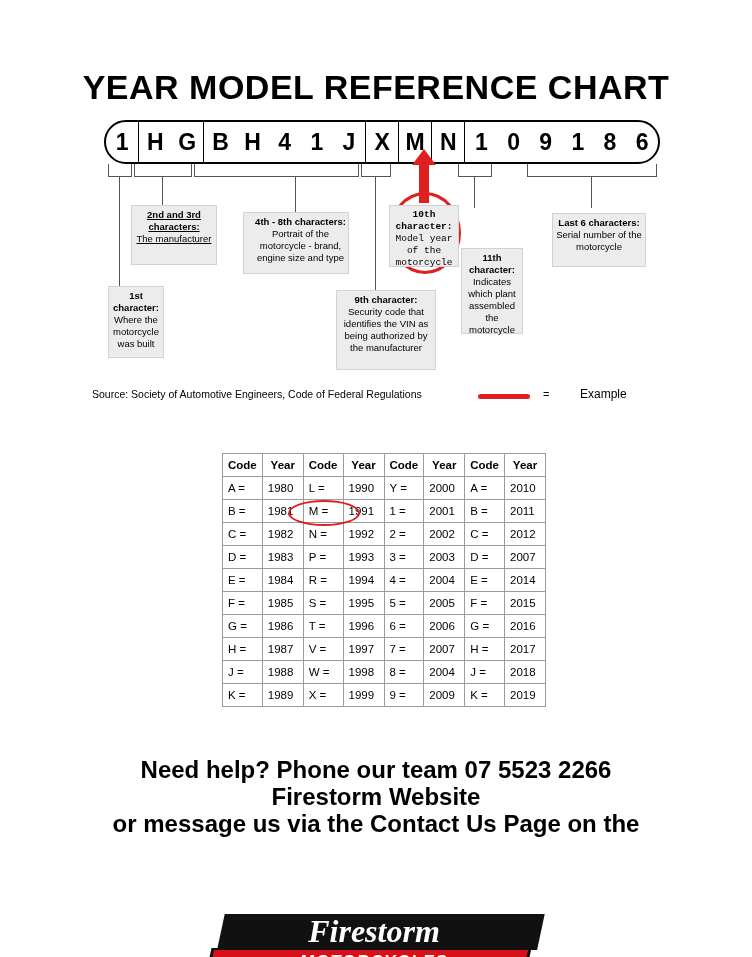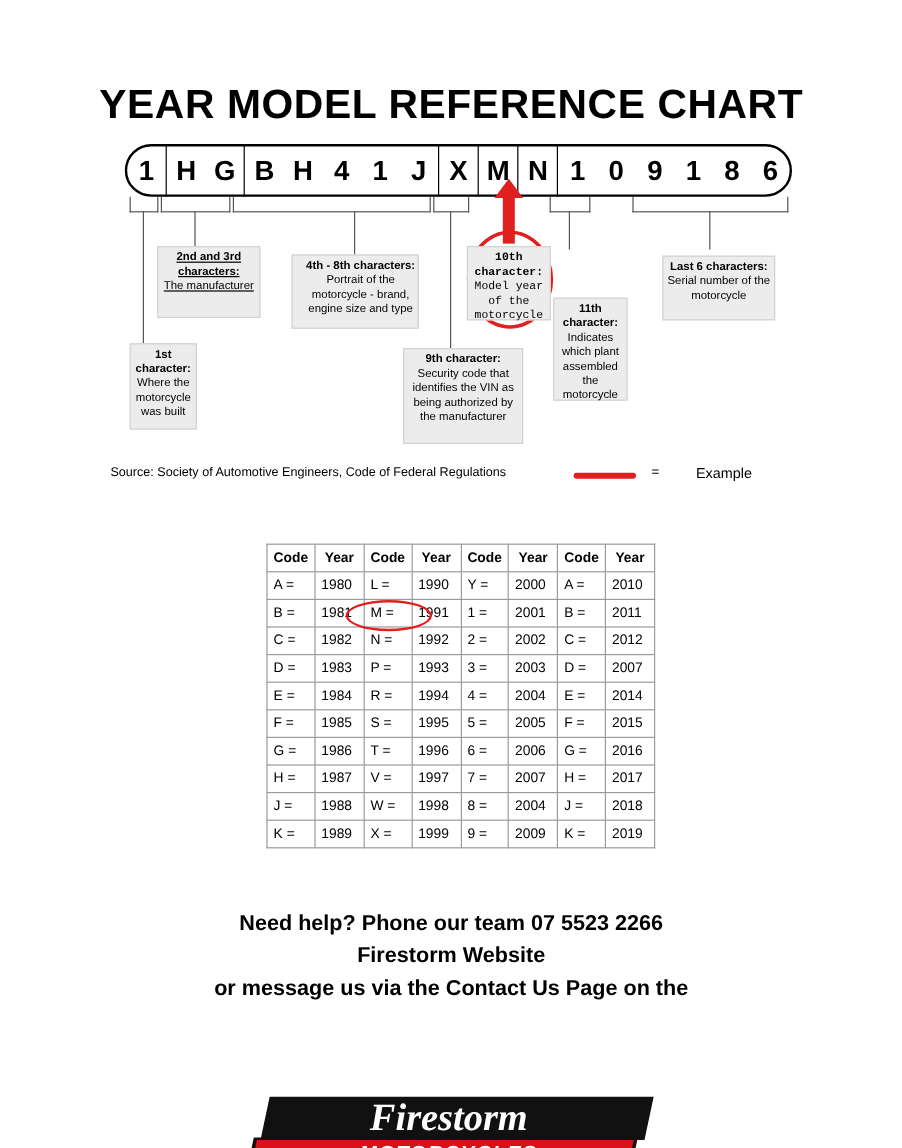--- a/index.html
+++ b/index.html
@@ -109,7 +109,7 @@
   
   .footer{
     position:absolute;left:0;top:756px;width:752px;text-align:center;
-    font-size:18px;font-weight:bold;line-height:27px;
+    font-size:24px;font-weight:bold;line-height:27px;
   }
 
   

